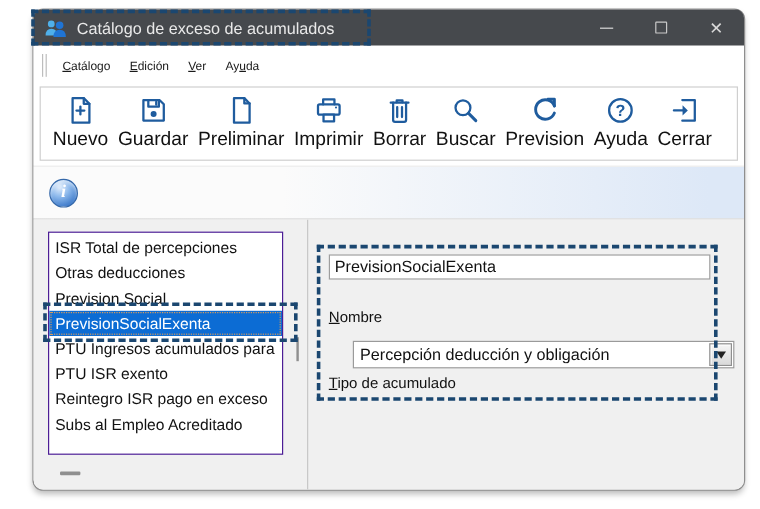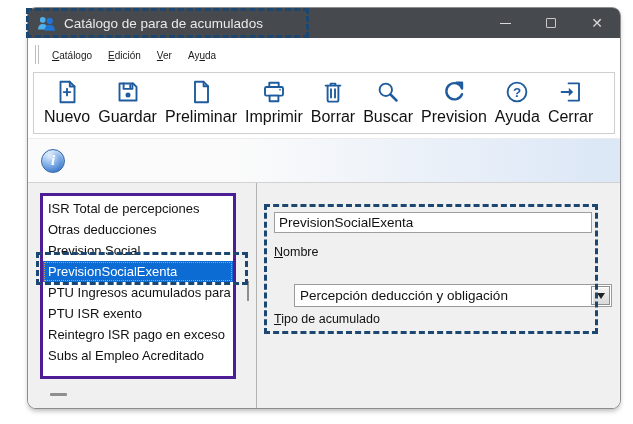--- a/index.html
+++ b/index.html
@@ -122,7 +122,7 @@
           </g>
         </svg>
       </span>
-    <span class="title">Catálogo de para de acumulados</span>
+    <span class="title">Catálogo de exceso de acumulados</span>
     <div class="win-controls">
       <span class="win-btn">
           <span class="min-glyph"></span>

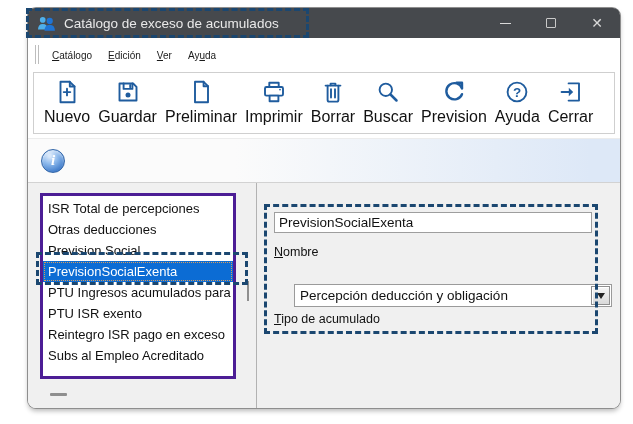--- a/index.html
+++ b/index.html
@@ -73,7 +73,7 @@
   .pane-right{flex:1;position:relative;border-left:1px solid #b2b2b2;border-radius:0 0 8px 0;}
   .listbox{
     position:absolute;left:12px;top:10px;width:196px;height:186px;
-    background:#fff;border:3px solid #4c1d95;padding-top:2px;overflow:hidden;
+    background:#fff;border:1px solid #4c1d95;padding-top:2px;overflow:hidden;
   }
   .list-row{height:21px;line-height:21px;padding-left:5px;font-size:13px;color:#111;white-space:nowrap;}
   .list-row.selected{background:var(--sel);color:#fff;outline:1px dotted #d79b5a;outline-offset:-2px;}

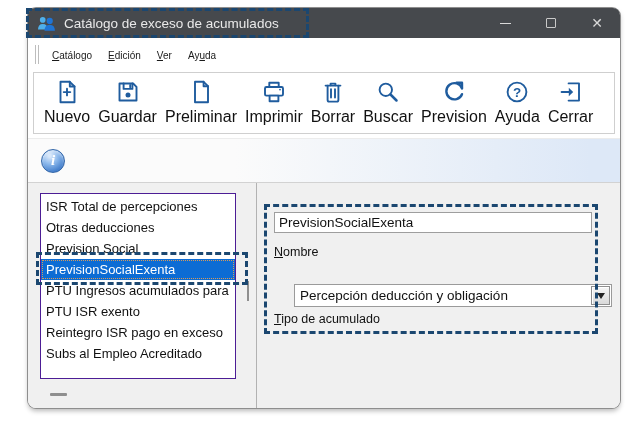--- a/index.html
+++ b/index.html
@@ -88,7 +88,7 @@
     padding:0 4px;color:#111;outline:none;
   }
   .field-label{position:absolute;left:17px;font-size:12.5px;color:#111;}
-  .label-nombre{top:62px;}
+  .label-nombre{top:74px;}
   .label-tipo{top:129px;}
   .dropdown{
     position:absolute;left:17px;top:101px;width:318px;height:23px;

